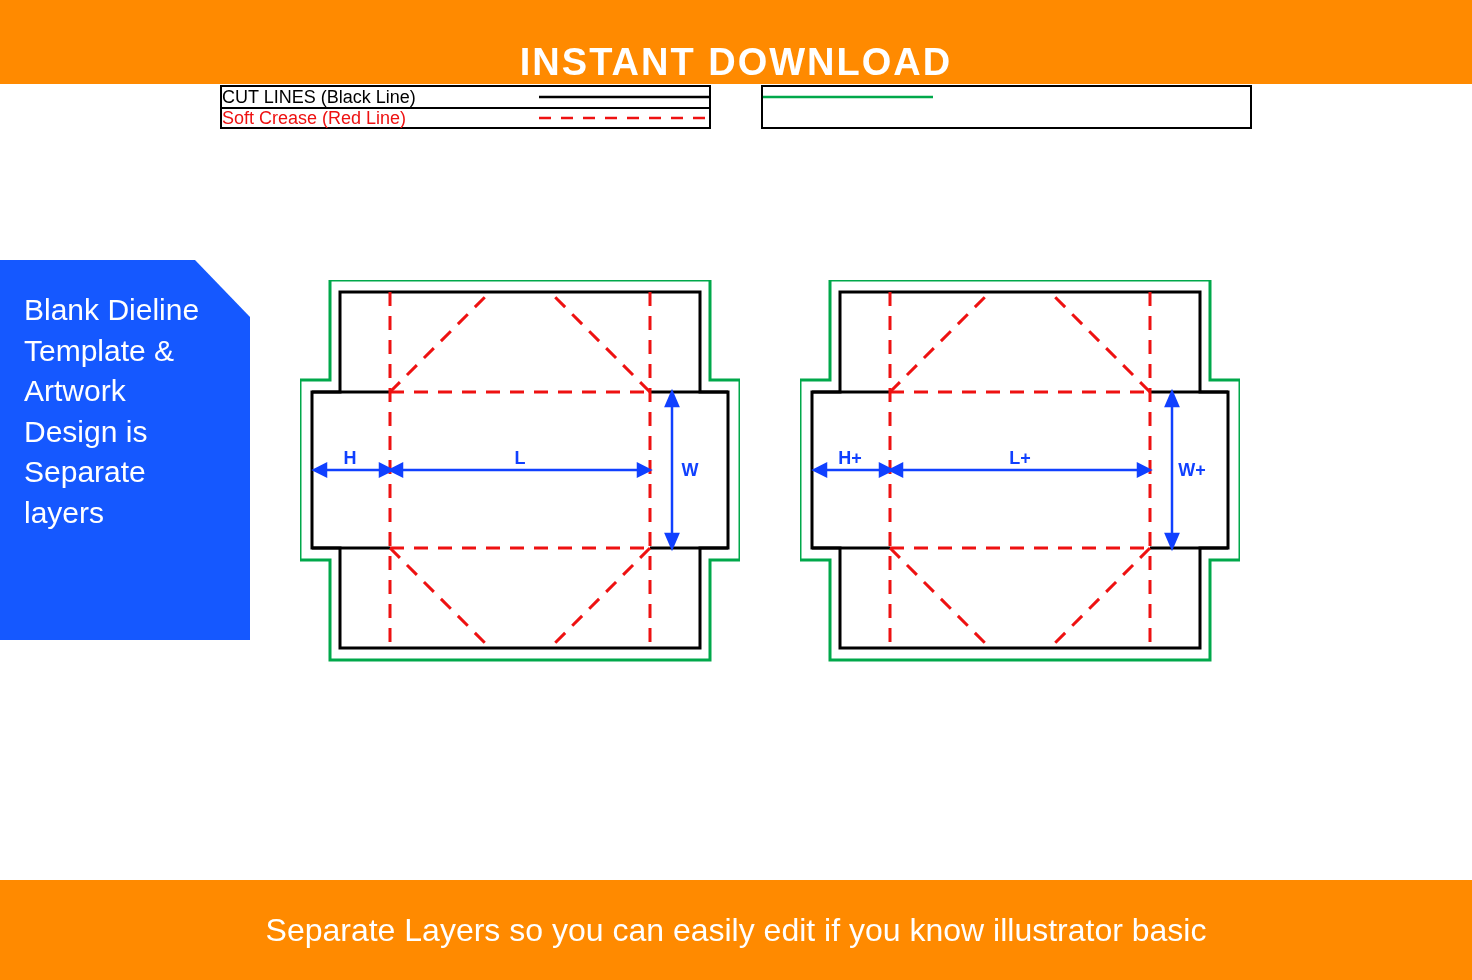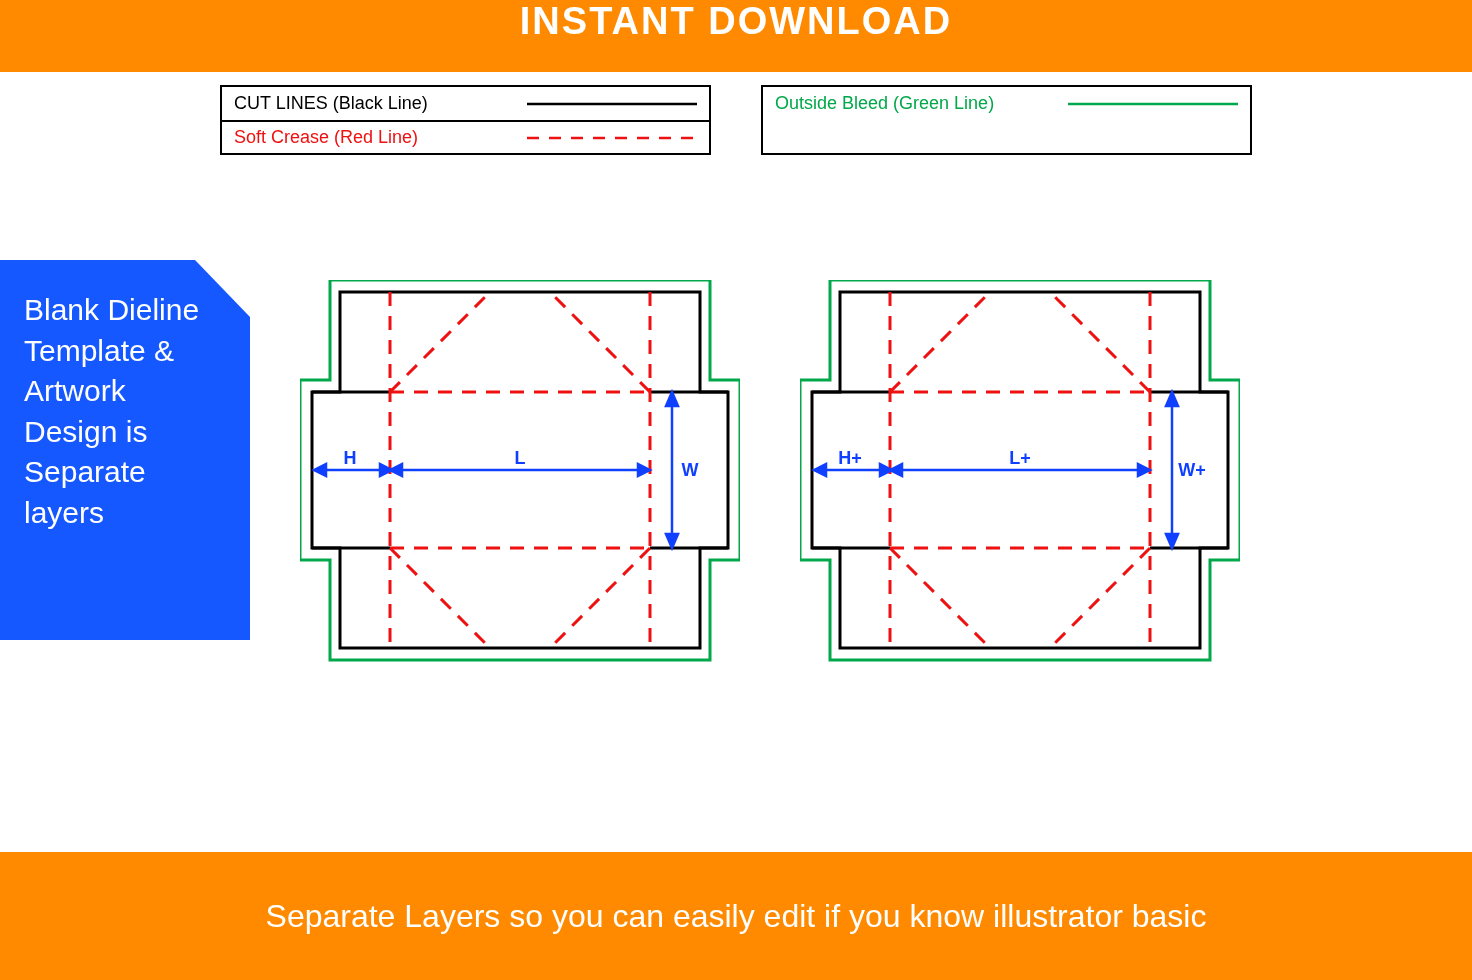--- a/index.html
+++ b/index.html
@@ -16,10 +16,10 @@
   .top-banner {
     position: absolute;
     top: 0; left: 0; right: 0;
-    height: 72px;
+    height: 84px;
     background: #ff8a00;
     display: flex;
-    align-items: flex-start;
+    align-items: flex-end;
     justify-content: center;
     color: #fff;
     font-size: 38px;

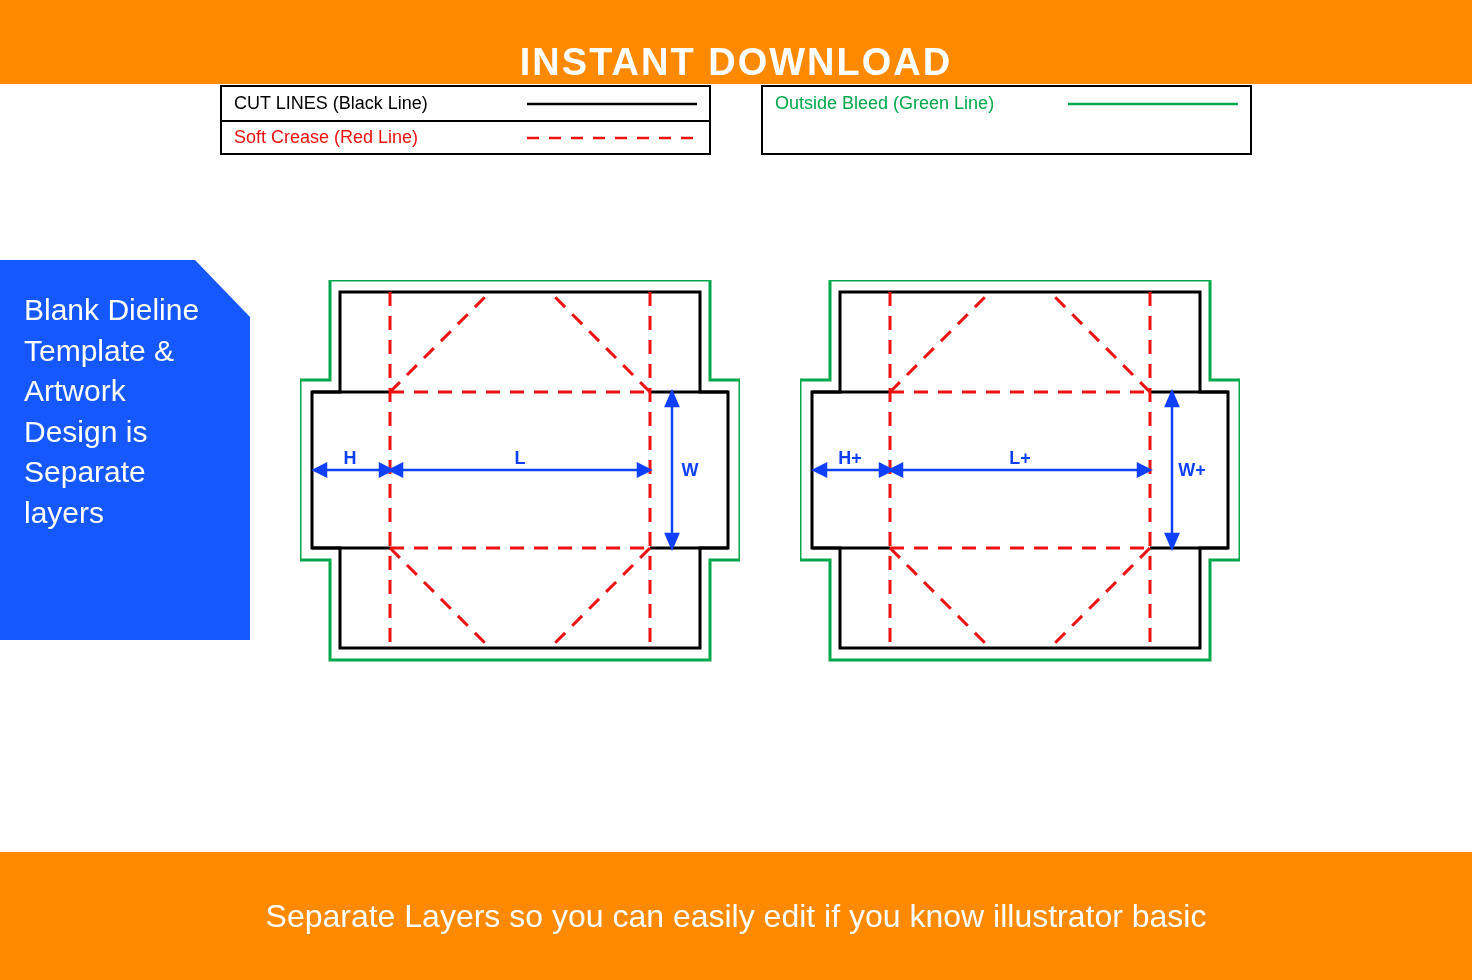--- a/index.html
+++ b/index.html
@@ -43,8 +43,8 @@
   .legend-row {
     display: flex;
     align-items: center;
-    height: 33px;
-    padding: 0 12px;
+    height: 20px;
+    padding: 0 0;
     gap: 12px;
   }
   .legend-row + .legend-row { border-top: 2px solid #000; justify-content: space-between; }

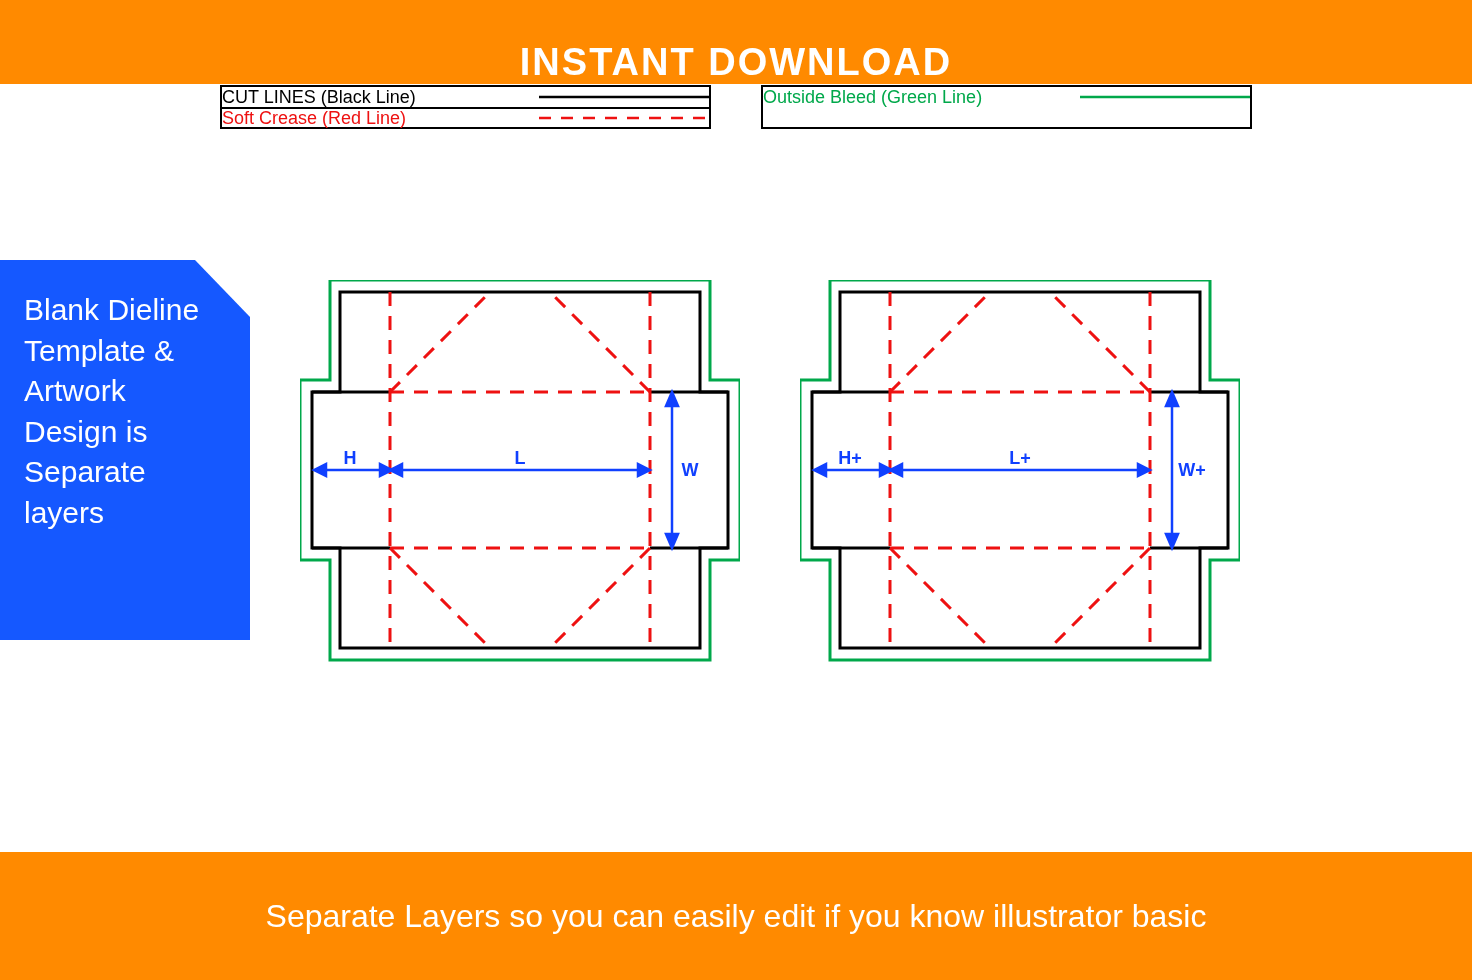--- a/index.html
+++ b/index.html
@@ -128,7 +128,6 @@
   </div>
   <div class="legend">
     <div class="legend-row">
-      <span class="legend-label c-green">Outside Bleed (Green Line)</span>
       <span class="legend-sample">
         <svg width="170" height="20">
             <line x1="0" y1="10" x2="170" y2="10" stroke="#00a84a" stroke-width="2.5"></line>

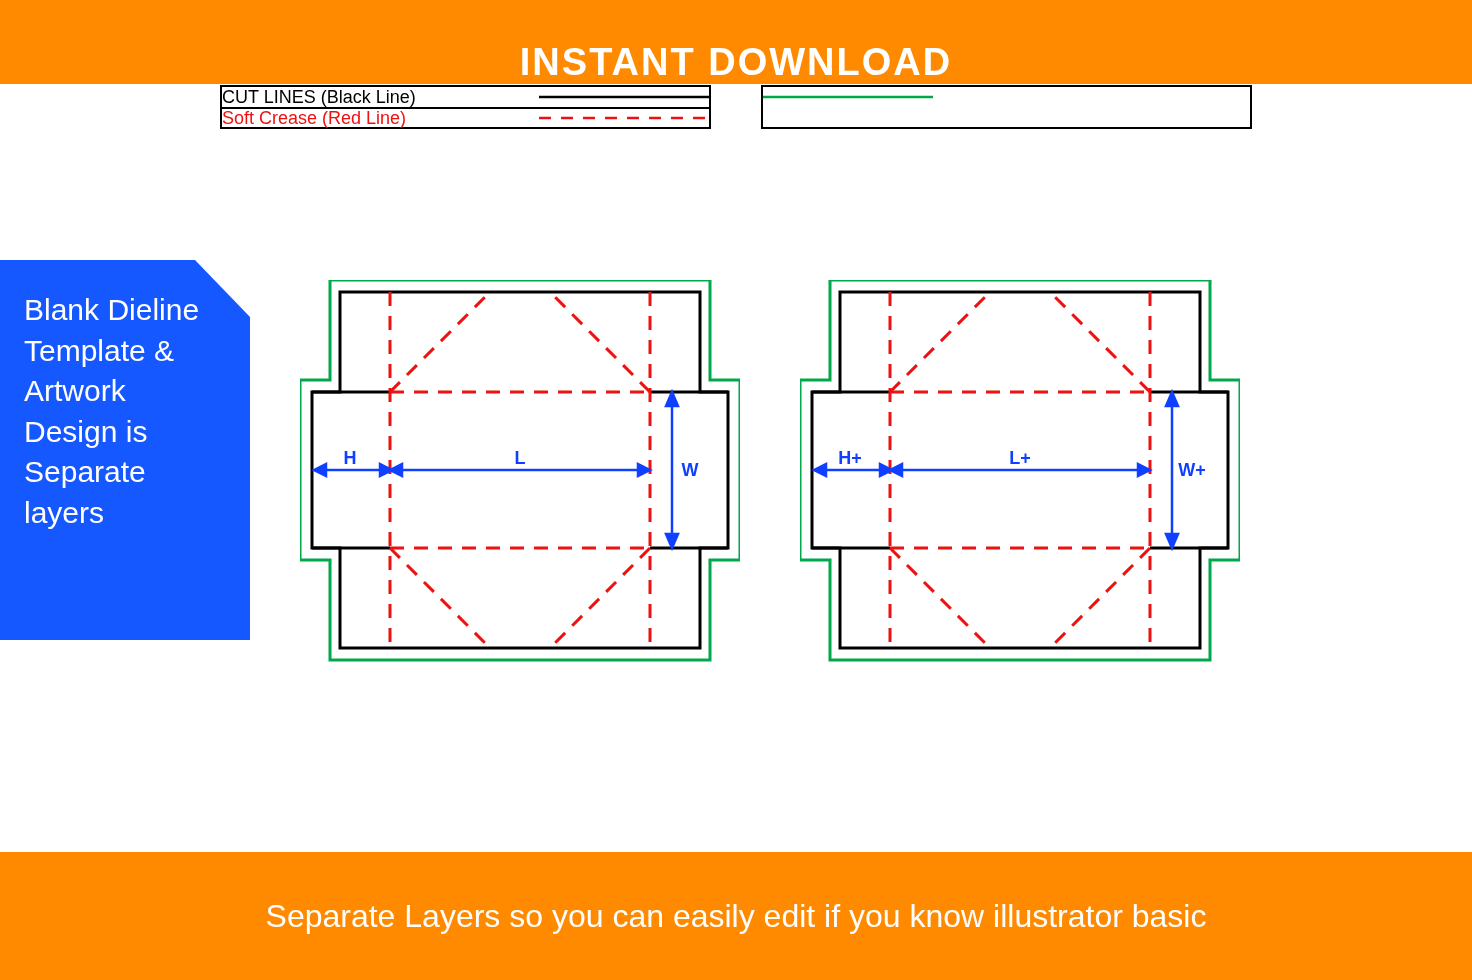--- a/index.html
+++ b/index.html
@@ -88,7 +88,7 @@
   .bottom-banner {
     position: absolute;
     left: 0; right: 0; bottom: 0;
-    height: 128px;
+    height: 100px;
     background: #ff8a00;
     color: #fff;
     font-size: 32px;

